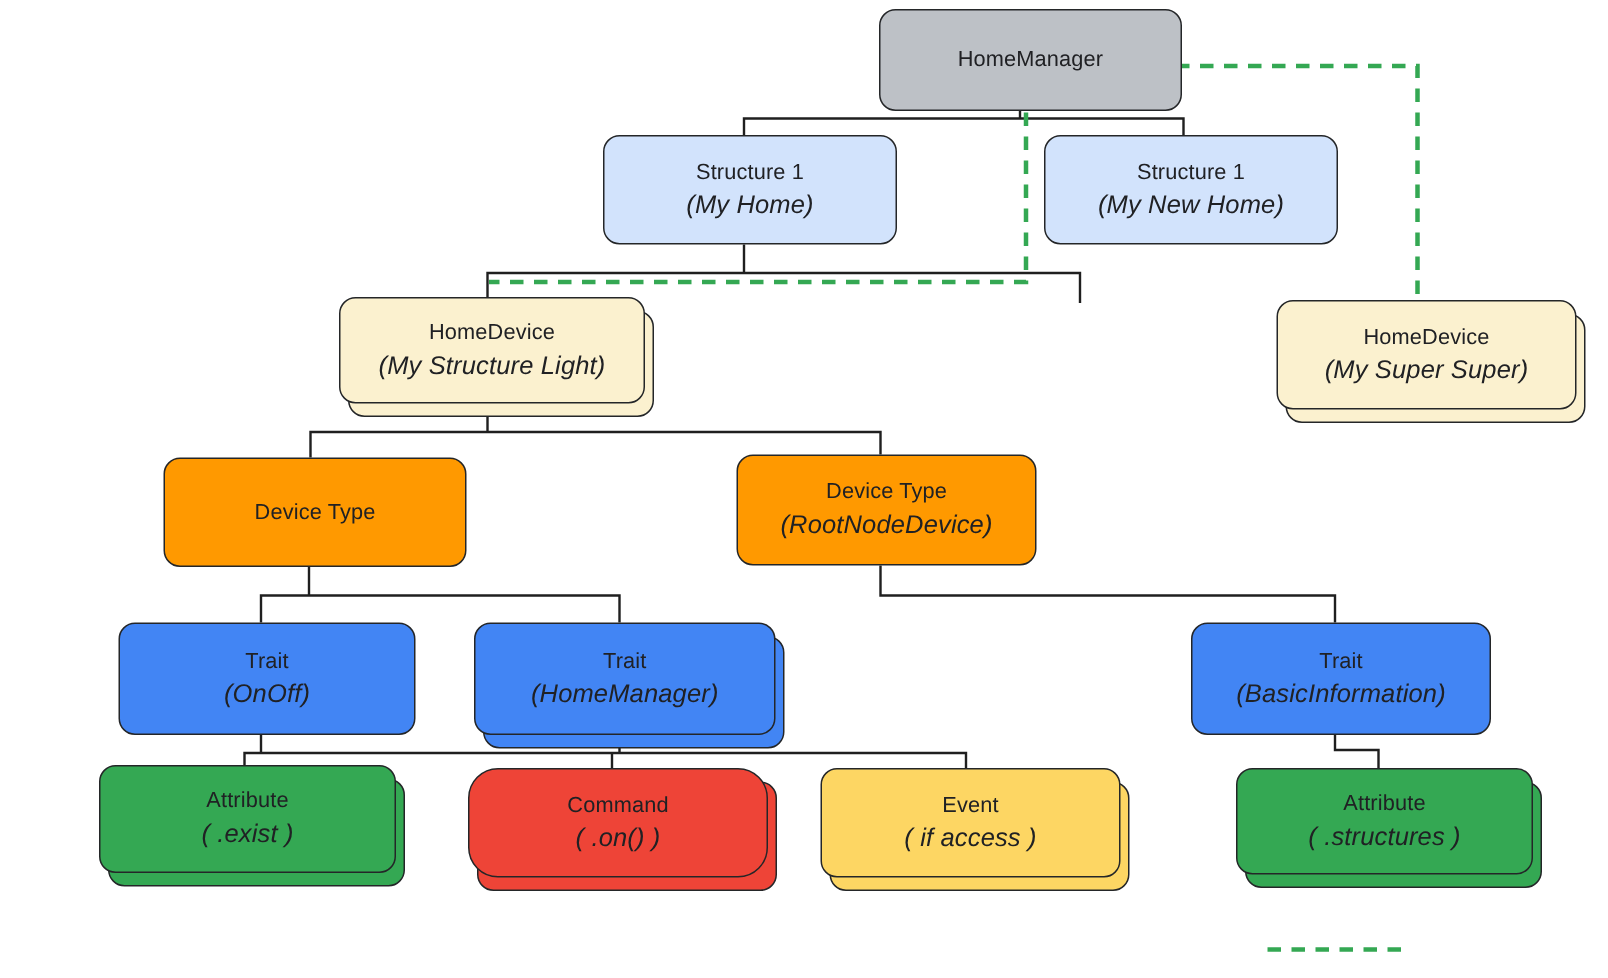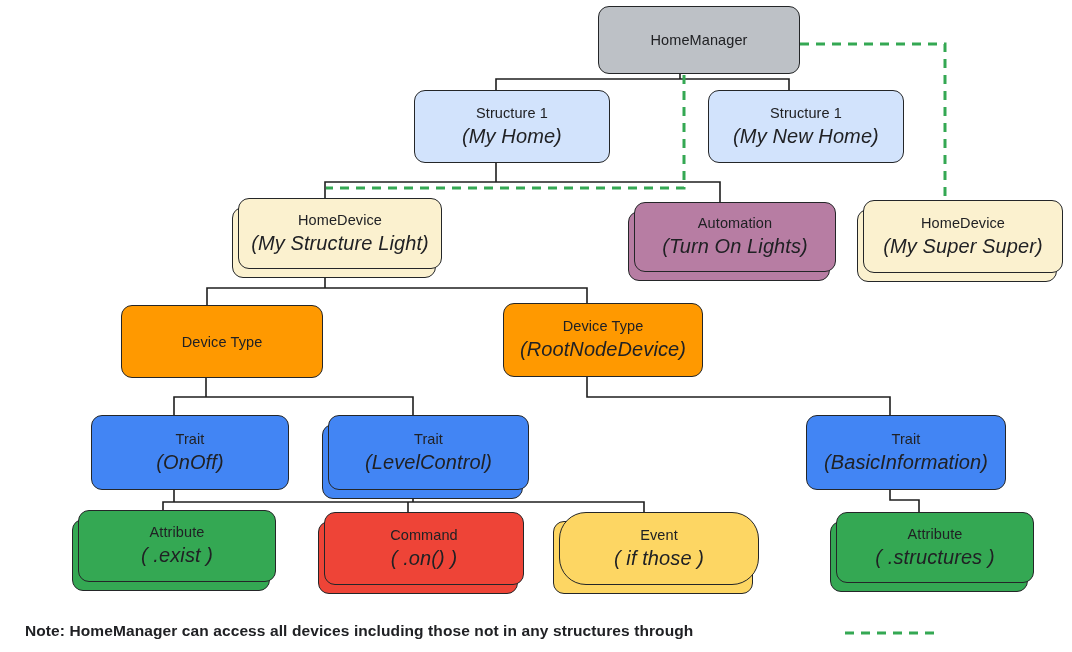--- a/index.html
+++ b/index.html
@@ -33,7 +33,7 @@
   }
   .node .card {
     position: absolute;
-    left: 16px; top: 0;
+    left: 4px; top: 0;
     width: 100%; height: 100%;
     border: 1.6px solid #242628;
     border-radius: 11px;

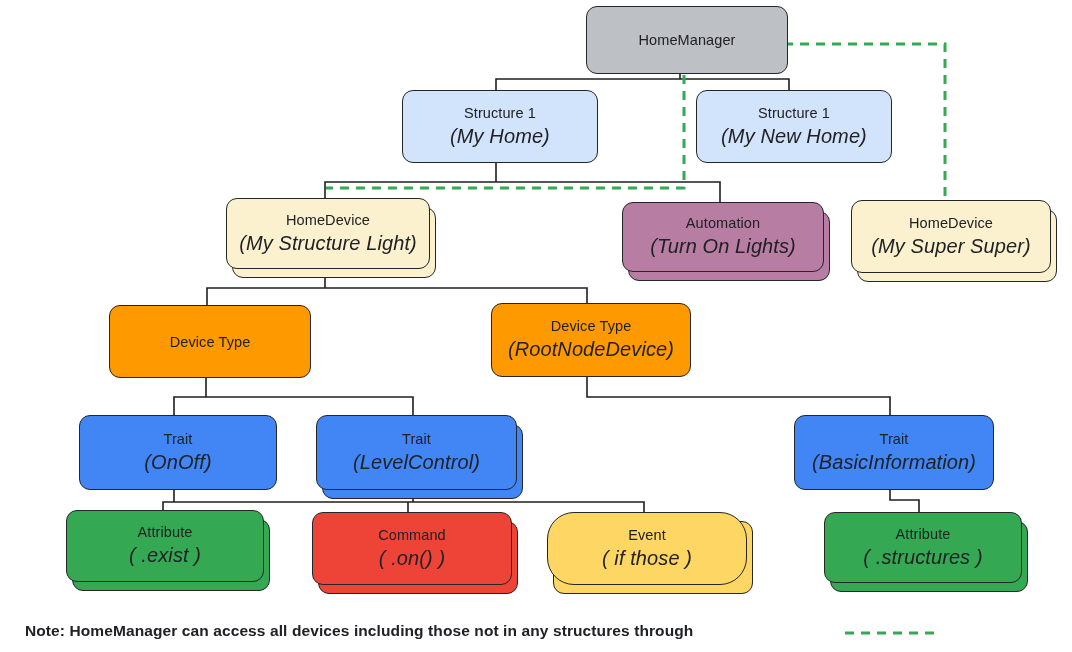--- a/index.html
+++ b/index.html
@@ -52,7 +52,7 @@
     letter-spacing: 0.1px;
   }
   .node .node-subtitle {
-    font-size: 20px;
+    font-size: 17px;
     color: #202124;
     font-style: italic;
     font-weight: 500;

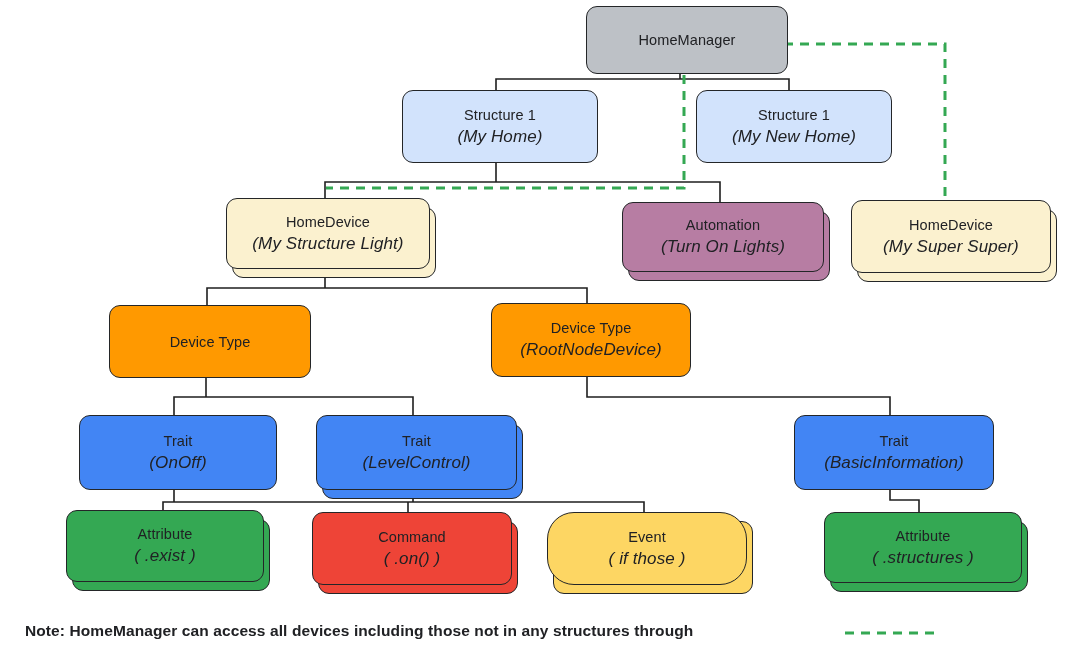--- a/index.html
+++ b/index.html
@@ -114,13 +114,6 @@
         <div class="node-subtitle">(My Structure Light)</div>
       </div>
     </div>
-    <div class="node" style="left: 618px; top: 202px; width: 202px; height: 70px;">
-      <div class="shadow-card" style="background: rgb(183, 125, 163);"></div>
-      <div class="card" style="background: rgb(183, 125, 163);">
-        <div class="node-title">Automation</div>
-        <div class="node-subtitle">(Turn On Lights)</div>
-      </div>
-    </div>
     <div class="node" style="left: 847px; top: 200px; width: 200px; height: 73px;">
       <div class="shadow-card" style="background: rgb(251, 241, 207);"></div>
       <div class="card" style="background: rgb(251, 241, 207);">

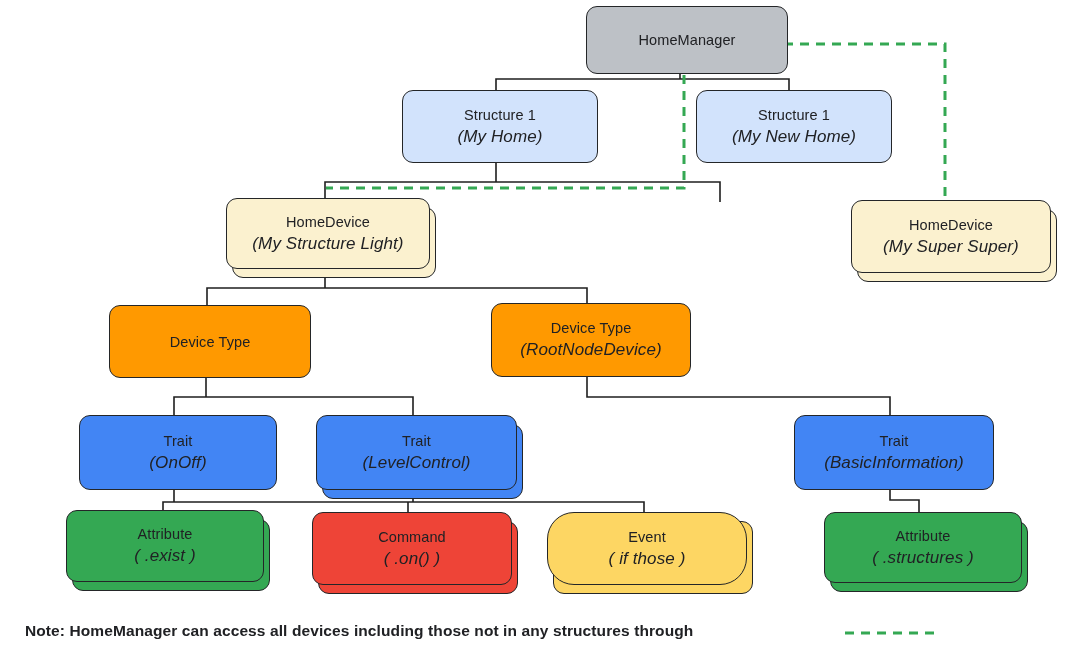--- a/index.html
+++ b/index.html
@@ -145,7 +145,7 @@
       <div class="shadow-card" style="background: rgb(66, 133, 244);"></div>
       <div class="card" style="background: rgb(66, 133, 244);">
         <div class="node-title">Trait</div>
-        <div class="node-subtitle">(LevelControl)</div>
+        <div class="node-subtitle">(HomeManager)</div>
       </div>
     </div>
     <div class="node" style="left: 790px; top: 415px; width: 200px; height: 75px;">

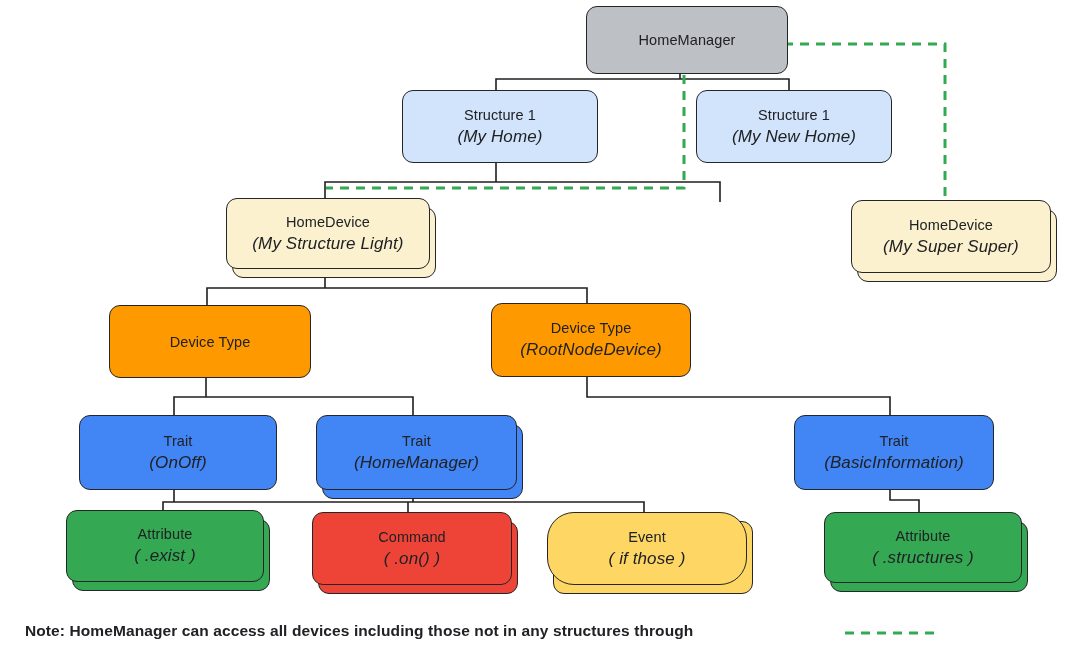--- a/index.html
+++ b/index.html
@@ -164,7 +164,7 @@
     </div>
     <div class="node" style="left: 308px; top: 512px; width: 200px; height: 73px;">
       <div class="shadow-card" style="background: rgb(238, 68, 55);"></div>
-      <div class="card" style="background: rgb(238, 68, 55);">
+      <div class="card" style="background: rgb(238, 68, 55); border-radius: 20px;">
         <div class="node-title">Command</div>
         <div class="node-subtitle">( .on() )</div>
       </div>

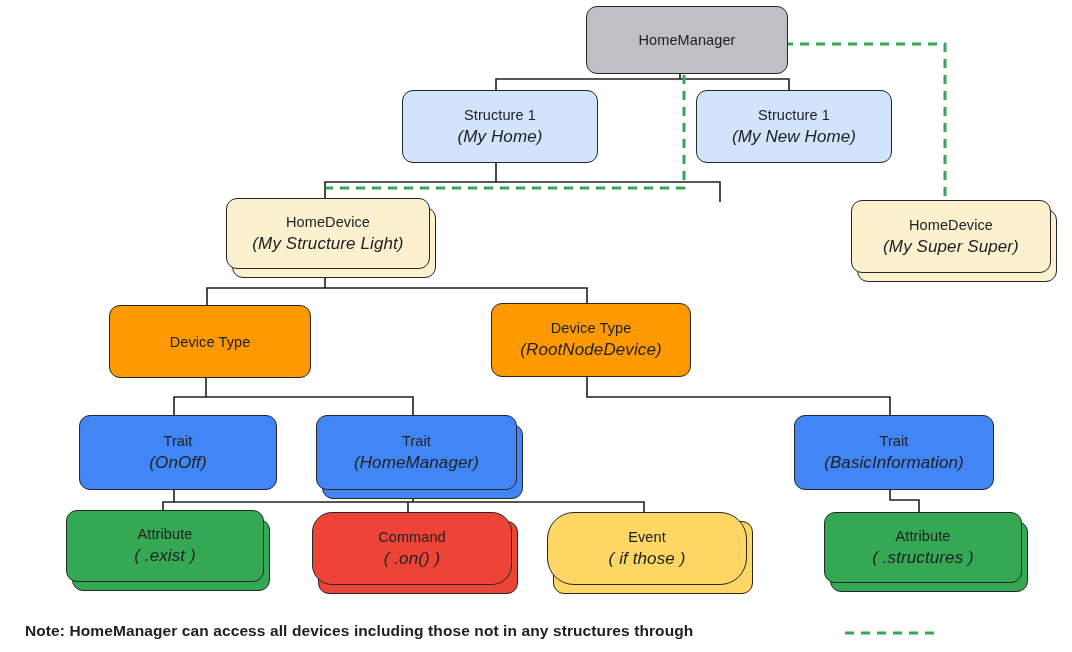--- a/index.html
+++ b/index.html
@@ -171,7 +171,7 @@
     </div>
     <div class="node" style="left: 543px; top: 512px; width: 200px; height: 73px;">
       <div class="shadow-card" style="background: rgb(253, 214, 99);"></div>
-      <div class="card" style="background: rgb(253, 214, 99); border-radius: 27px;">
+      <div class="card" style="background: rgb(253, 214, 99);">
         <div class="node-title">Event</div>
         <div class="node-subtitle">( if those )</div>
       </div>

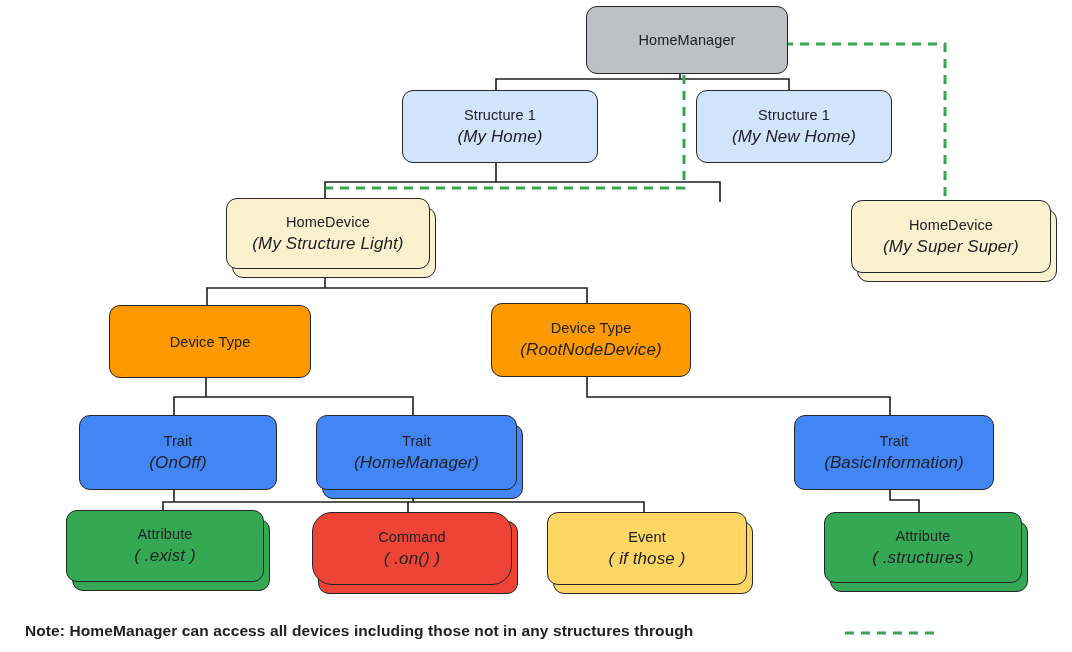--- a/index.html
+++ b/index.html
@@ -173,7 +173,7 @@
       <div class="shadow-card" style="background: rgb(253, 214, 99);"></div>
       <div class="card" style="background: rgb(253, 214, 99);">
         <div class="node-title">Event</div>
-        <div class="node-subtitle">( if those )</div>
+        <div class="node-subtitle">( if access )</div>
       </div>
     </div>
     <div class="node" style="left: 820px; top: 512px; width: 198px; height: 71px;">

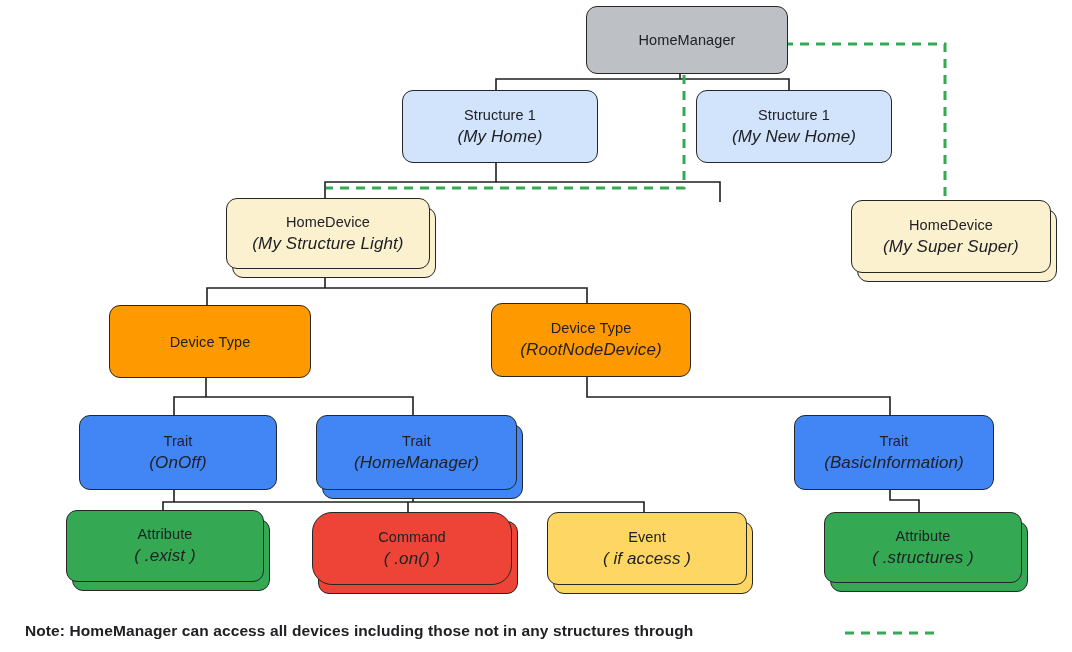--- a/index.html
+++ b/index.html
@@ -183,7 +183,6 @@
         <div class="node-subtitle">( .structures )</div>
       </div>
     </div>
-    <div id="note-text">Note: HomeManager can access all devices including those not in any structures through</div>
 </div>
 
 </body></html>

